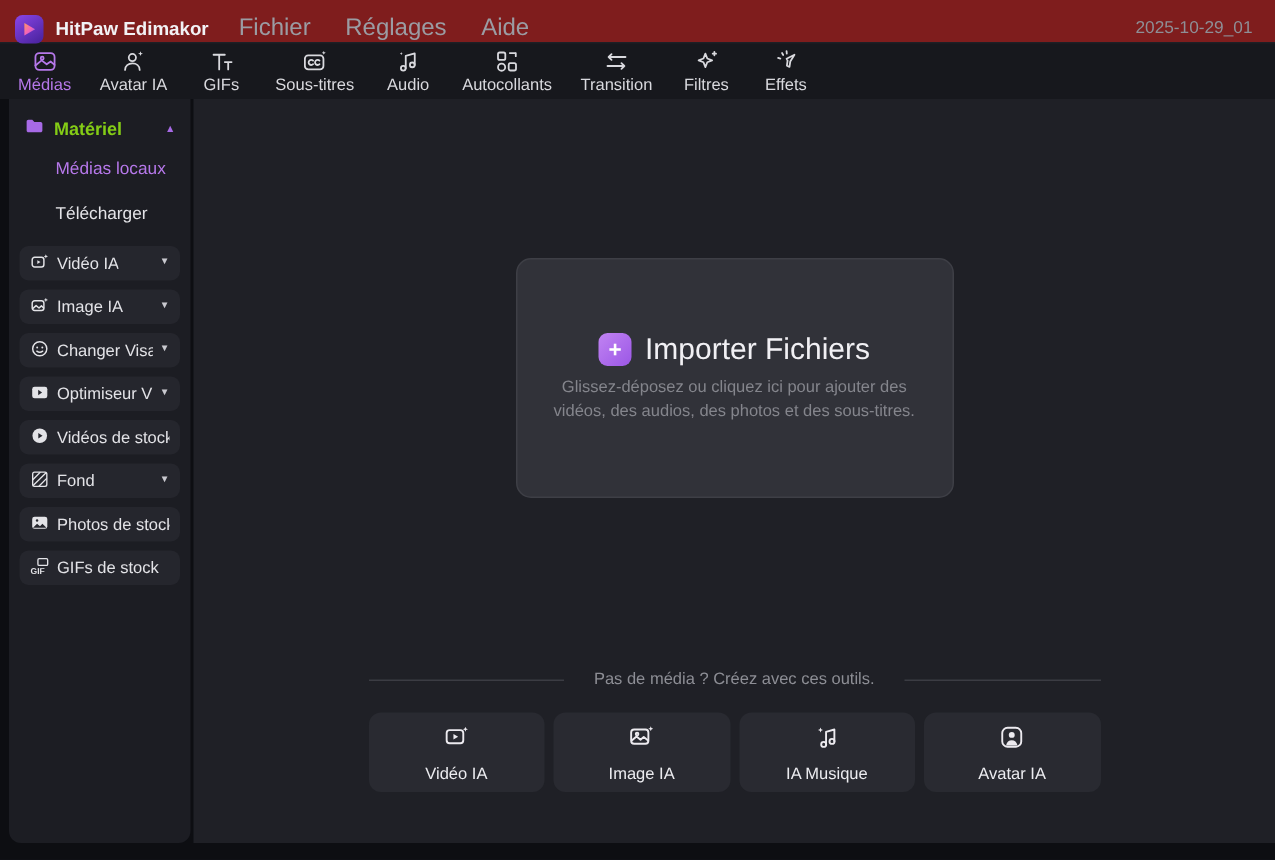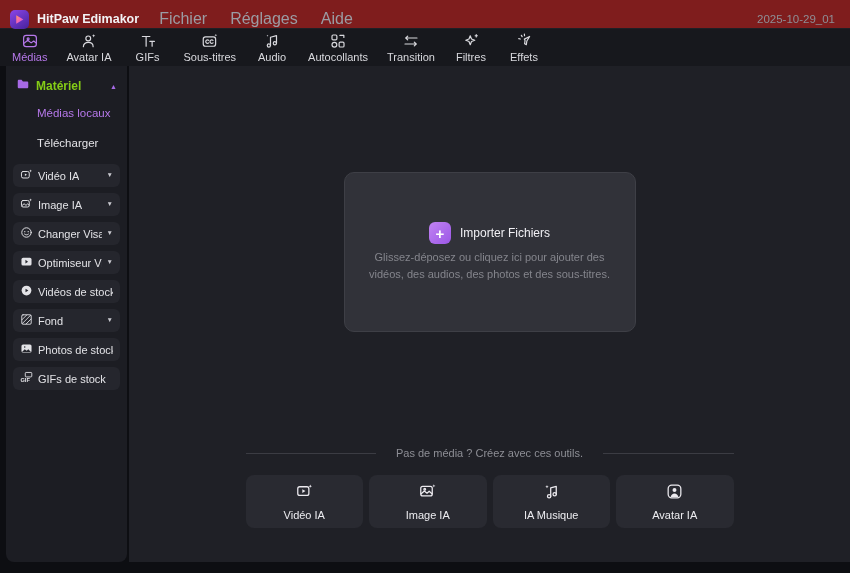--- a/index.html
+++ b/index.html
@@ -48,7 +48,7 @@
   .plus-btn { width:22px; height:22px; border-radius:6px; background:linear-gradient(135deg,#c183f2,#9b57e6);
     color:#ffffff; display:flex; align-items:center; justify-content:center;
     font-size:15px; font-weight:bold; cursor:pointer; }
-  .import-title { font-size:12px; color:#f1f0f4;text-align:right; }
+  .import-title { font-size:20px; color:#f1f0f4;text-align:right; }
   .import-desc { margin-top:5px; width:264px; text-align:center; font-size:11px;
     line-height:1.5; color:#84858c; }
 

